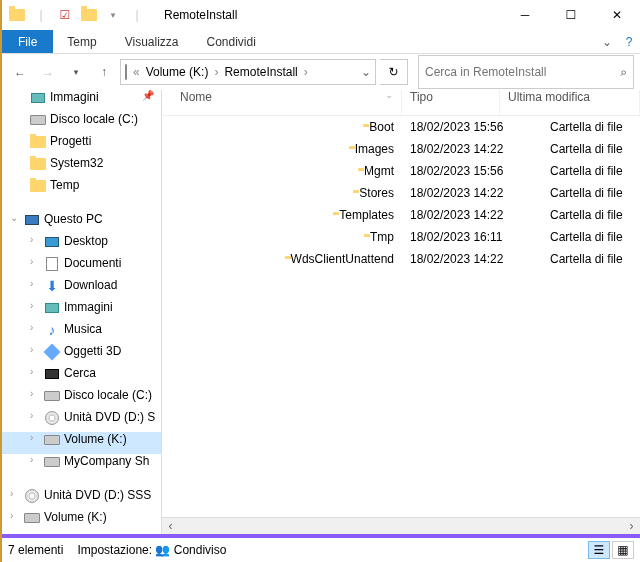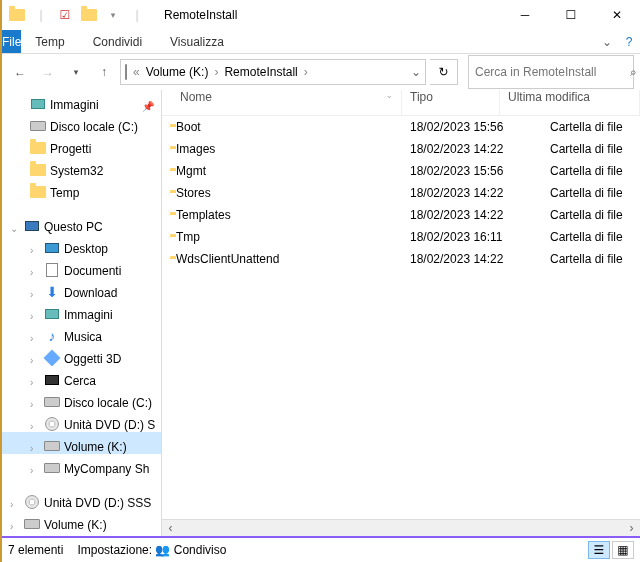--- a/index.html
+++ b/index.html
@@ -13,7 +13,7 @@
   .win-controls div { width: 46px; height: 30px; display: flex; align-items: center; justify-content: center; }
   
   .ribbon { height: 24px; display: flex; align-items: stretch; border-bottom: 1px solid #ddd; }
-  .ribbon .file { background: #1979ca; color: #fff; padding: 0 0; display: flex; align-items: center; }
+  .ribbon .file { background: #1979ca; color: #fff; padding: 0 16px; display: flex; align-items: center; }
   .ribbon .tab { padding: 0 14px; display: flex; align-items: center; color: #333; }
   .ribbon .spacer { flex: 1; }
   .ribbon .caret, .ribbon .help { width: 22px; display: flex; align-items: center; justify-content: center; color: #666; }

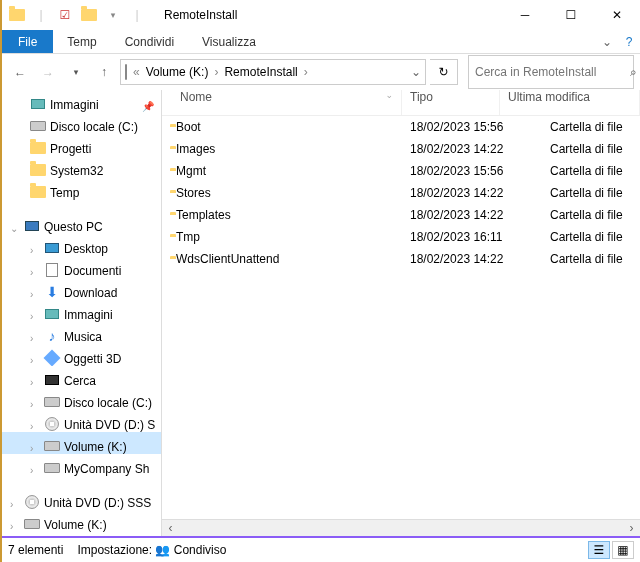--- a/index.html
+++ b/index.html
@@ -96,8 +96,8 @@
 <div class="ribbon">
   <div class="file">File</div>
   <div class="tab">Temp</div>
+  <div class="tab">Visualizza</div>
   <div class="tab">Condividi</div>
-  <div class="tab">Visualizza</div>
   <div class="spacer"></div>
   <div class="caret">⌄</div>
   <div class="help" style="color:#1979ca">?</div>

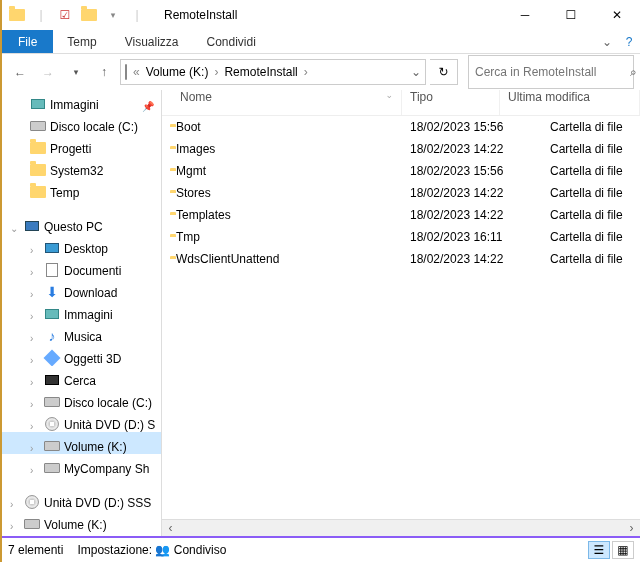--- a/index.html
+++ b/index.html
@@ -25,7 +25,7 @@
   .addressbar .crumb { display: flex; align-items: center; gap: 4px; }
   .addressbar .sep { color: #888; }
   .addr-refresh { width: 28px; height: 26px; border: 1px solid #ccc; border-left: none; display: flex; align-items: center; justify-content: center; }
-  .searchbox { width: 166px; height: 26px; border: 1px solid #ccc; display: flex; align-items: center; padding: 16px 6px; margin-left: 6px; }
+  .searchbox { width: 216px; height: 26px; border: 1px solid #ccc; display: flex; align-items: center; padding: 16px 6px; margin-left: 6px; }
   .searchbox input { border: none; outline: none; flex: 1; color: #777; background: transparent; }
   
   .main { flex: 1; display: flex; overflow: hidden; }

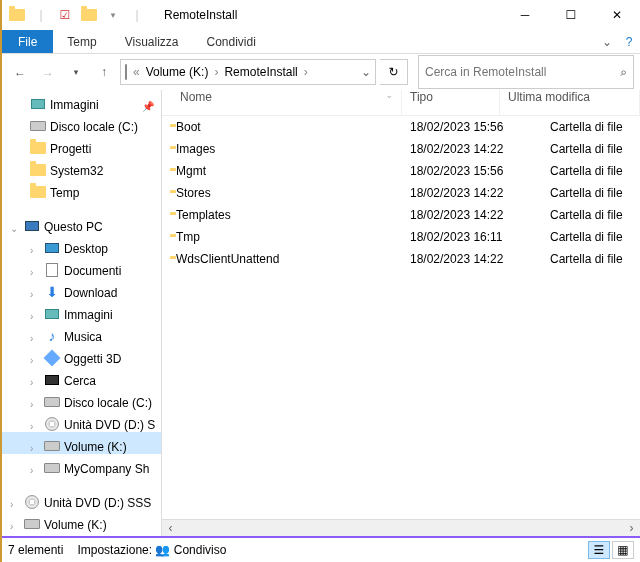--- a/index.html
+++ b/index.html
@@ -30,7 +30,7 @@
   
   .main { flex: 1; display: flex; overflow: hidden; }
   .sidebar { width: 160px; border-right: 1px solid #ddd; overflow-y: auto; overflow-x: hidden; position: relative; }
-  .tree-item { height: 22px; display: flex; align-items: flex-end; gap: 4px; padding-left: 10px; white-space: nowrap; overflow: hidden; }
+  .tree-item { height: 22px; display: flex; align-items: flex-start; gap: 4px; padding-left: 10px; white-space: nowrap; overflow: hidden; }
   .tree-item.l1 { padding-left: 8px; }
   .tree-item.l2 { padding-left: 28px; }
   .tree-item.selected { background: #cde8ff; }

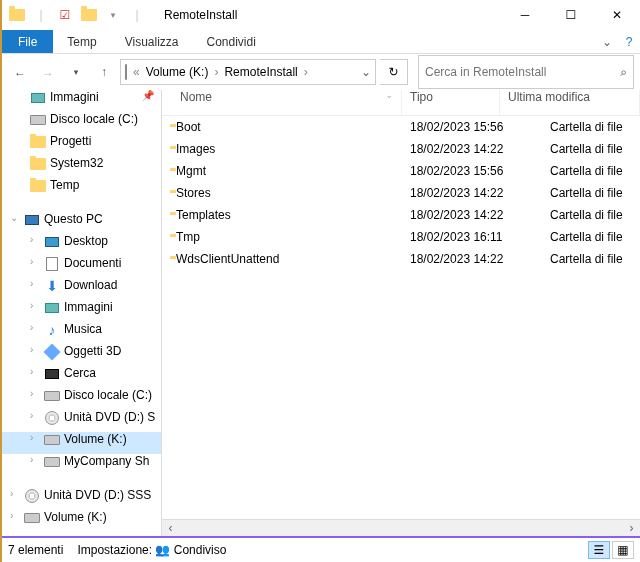--- a/index.html
+++ b/index.html
@@ -47,7 +47,7 @@
   .col-type { flex: 1; }
   .filerow { height: 22px; display: flex; align-items: center; }
   .filerow .col { padding: 0 8px; }
-  .filerow .col-name { display: flex; align-items: center; gap: 6px; }
+  .filerow .col-name { display: flex; align-items: center; gap: 6px; justify-content: flex-end; }
   .scrollbar-bottom { height: 17px; background: #f0f0f0; border-top: 1px solid #ddd; display: flex; align-items: center; }
   .scrollbar-bottom .arrow { width: 17px; text-align: center; color: #666; }
   

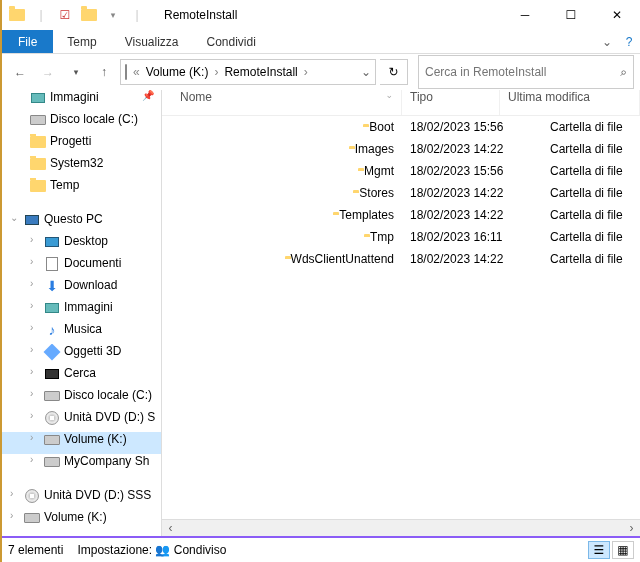--- a/index.html
+++ b/index.html
@@ -51,7 +51,7 @@
   .scrollbar-bottom { height: 17px; background: #f0f0f0; border-top: 1px solid #ddd; display: flex; align-items: center; }
   .scrollbar-bottom .arrow { width: 17px; text-align: center; color: #666; }
   
-  .statusbar { height: 24px; border-top: 2px solid #8b5cf6; display: flex; align-items: center; padding: 12px 6px; gap: 14px; }
+  .statusbar { height: 24px; border-top: 4px solid #8b5cf6; display: flex; align-items: center; padding: 12px 6px; gap: 14px; }
   .statusbar .right { margin-left: auto; display: flex; gap: 2px; }
   .view-btn { width: 22px; height: 18px; border: 1px solid #ccc; display: flex; align-items: center; justify-content: center; }
   .view-btn.active { background: #cde8ff; border-color: #7cb8e8; }

